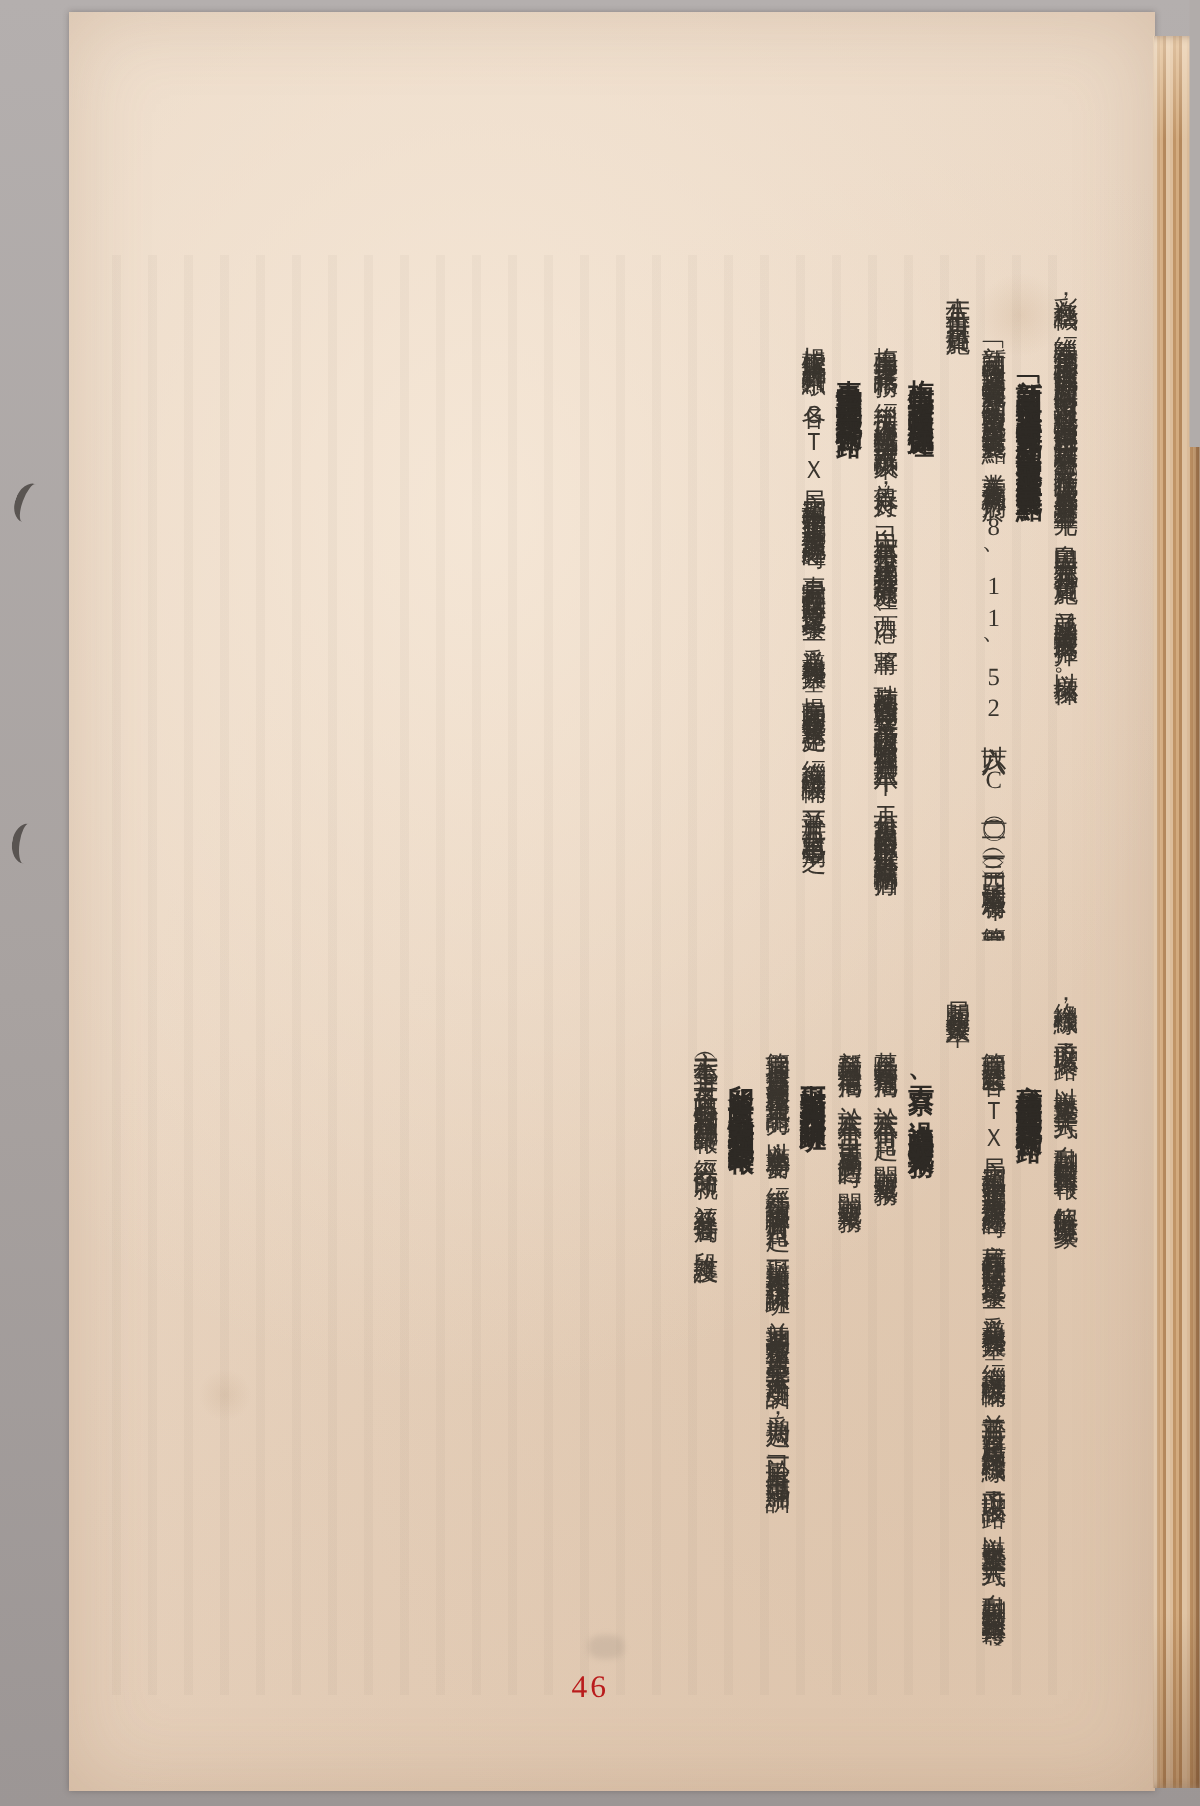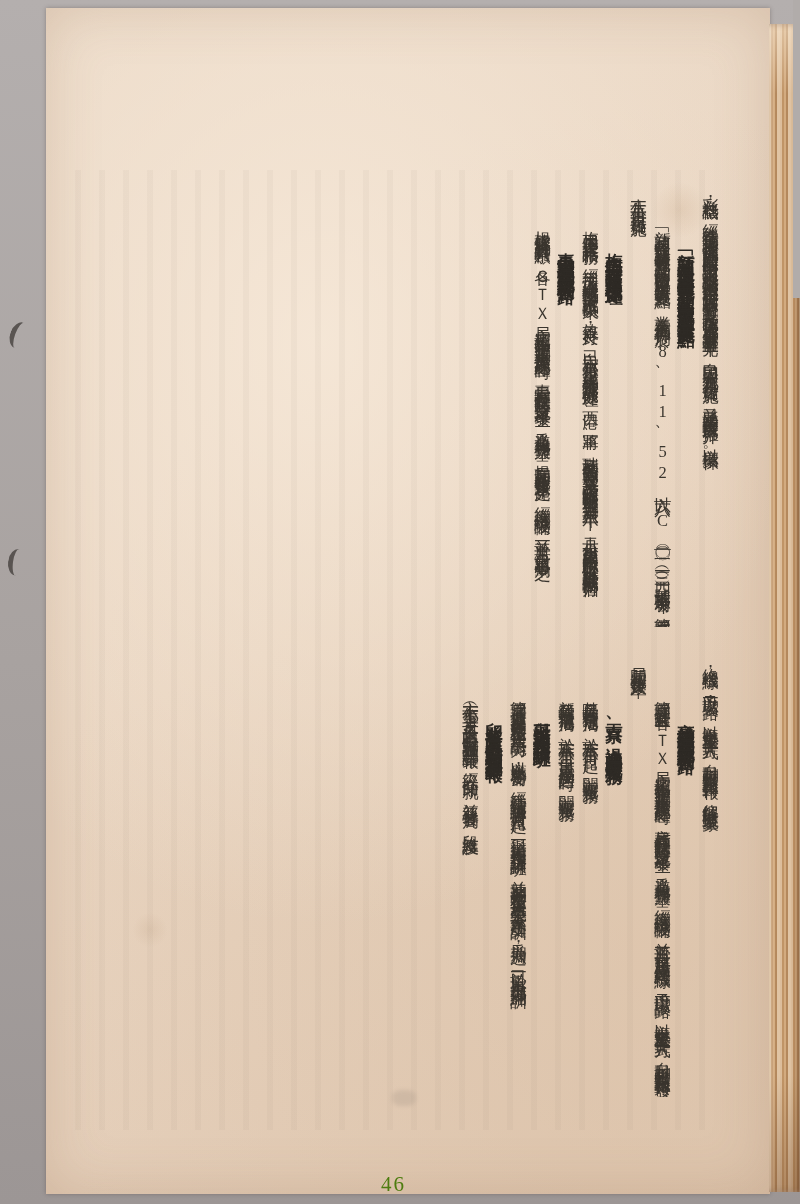--- a/index.html
+++ b/index.html
@@ -56,7 +56,7 @@
     letter-spacing:2.5px;text-indent:54px;margin:0 5px;
   }
   
-  .page-num{position:absolute;left:381px;top:1172px;font-size:21px;color:#4d7c0f;letter-spacing:2px;}
+  .page-num{position:absolute;left:381px;top:1112px;font-size:21px;color:#b91c1c;letter-spacing:2px;}
   .num-smudge{position:absolute;left:392px;top:1090px;width:24px;height:16px;background:#a39384;opacity:.28;filter:blur(2px);border-radius:40%;}
 </style>
 </head>

